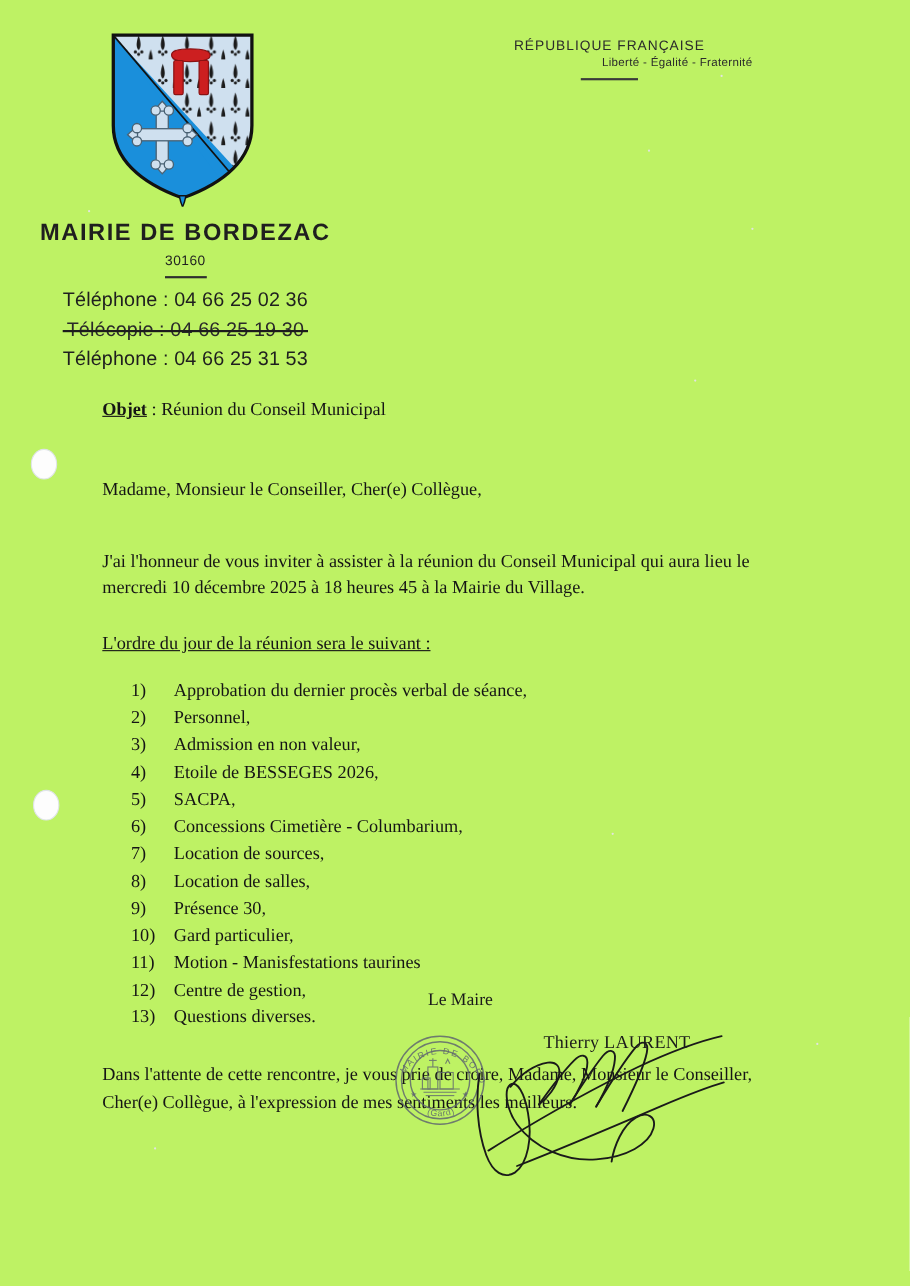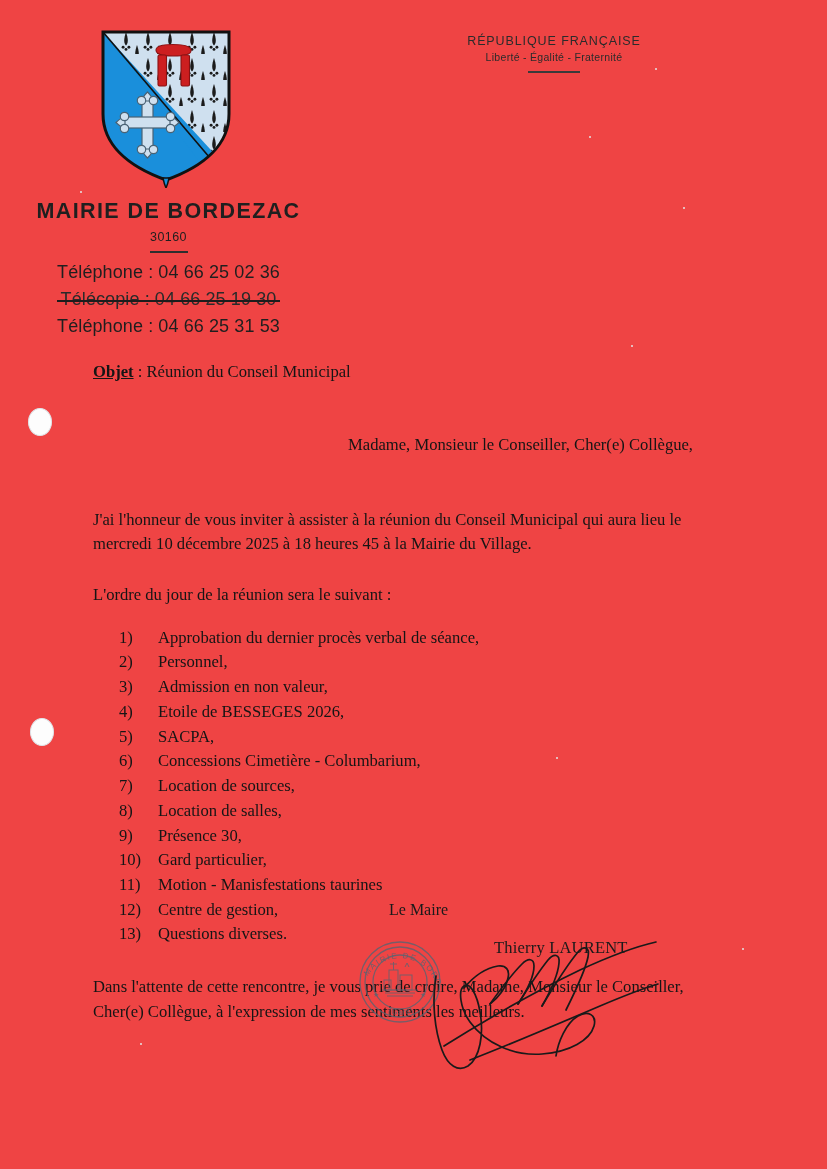--- a/index.html
+++ b/index.html
@@ -20,7 +20,7 @@
     position: relative;
     width: 827px;
     height: 1169px;
-    background: #ef4444;
+    background: #bef264;
   }
 
   

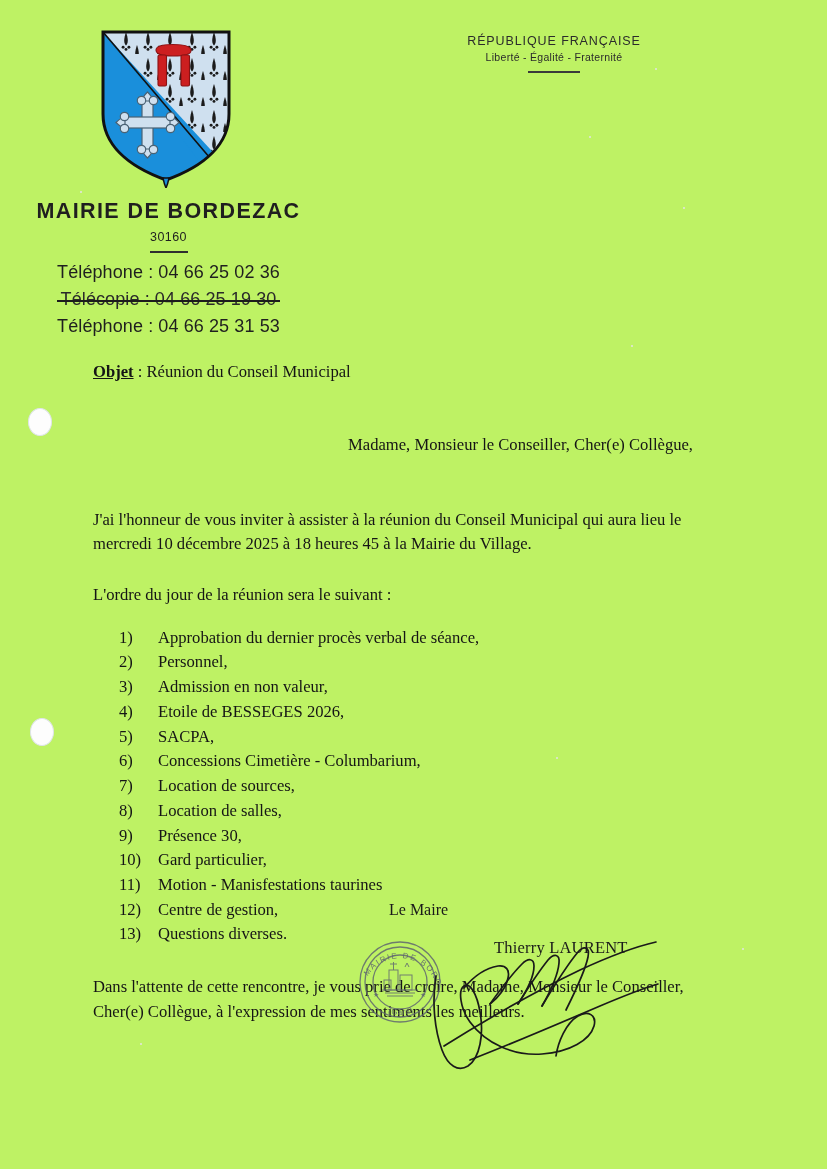--- a/index.html
+++ b/index.html
@@ -69,6 +69,7 @@
     font-size: 10.5px;
     letter-spacing: 0.3px;
     margin-top: 3px;
+    text-align: right;
   }
   .rf-rule {
     width: 52px;

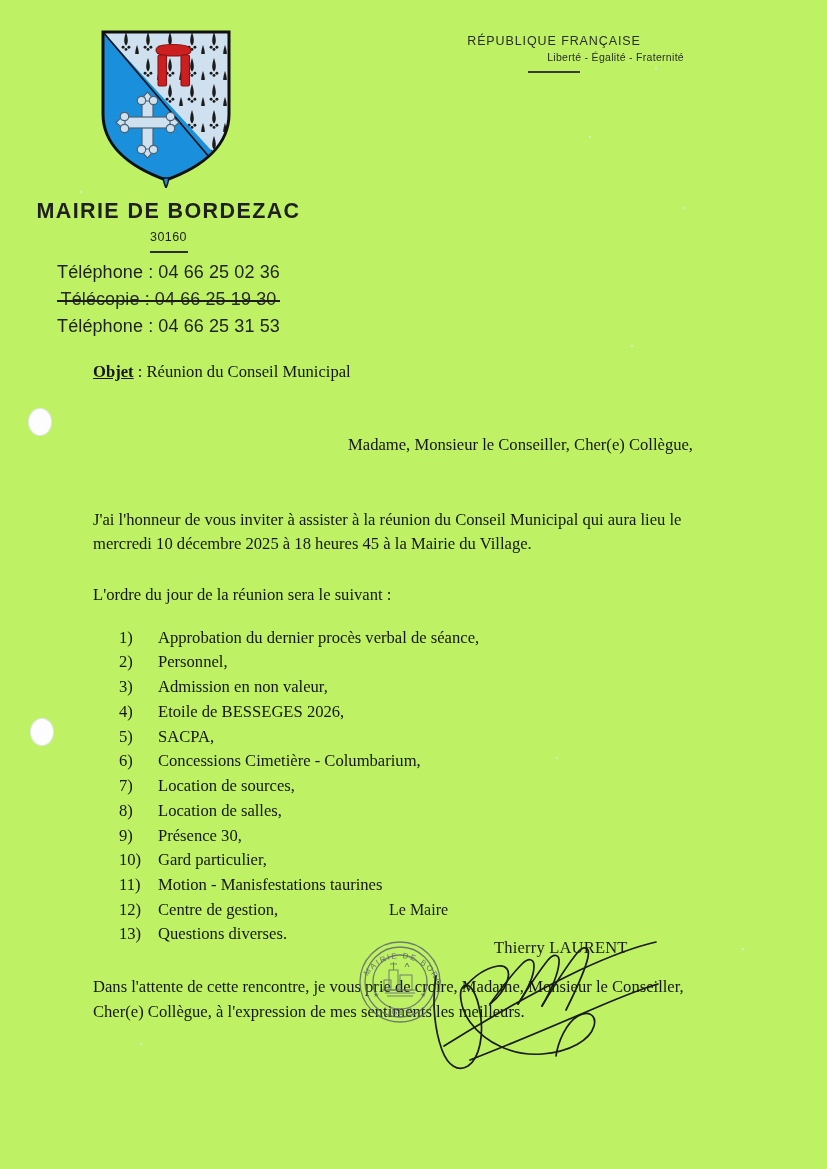--- a/index.html
+++ b/index.html
@@ -153,8 +153,7 @@
     text-decoration: underline;
   }
   .salutation {
-    margin: 0 0 50px 0;
-    text-align: right;
+    margin: 0 0 40px 0;
   }
   .para {
     margin: 0 0 26px 0;

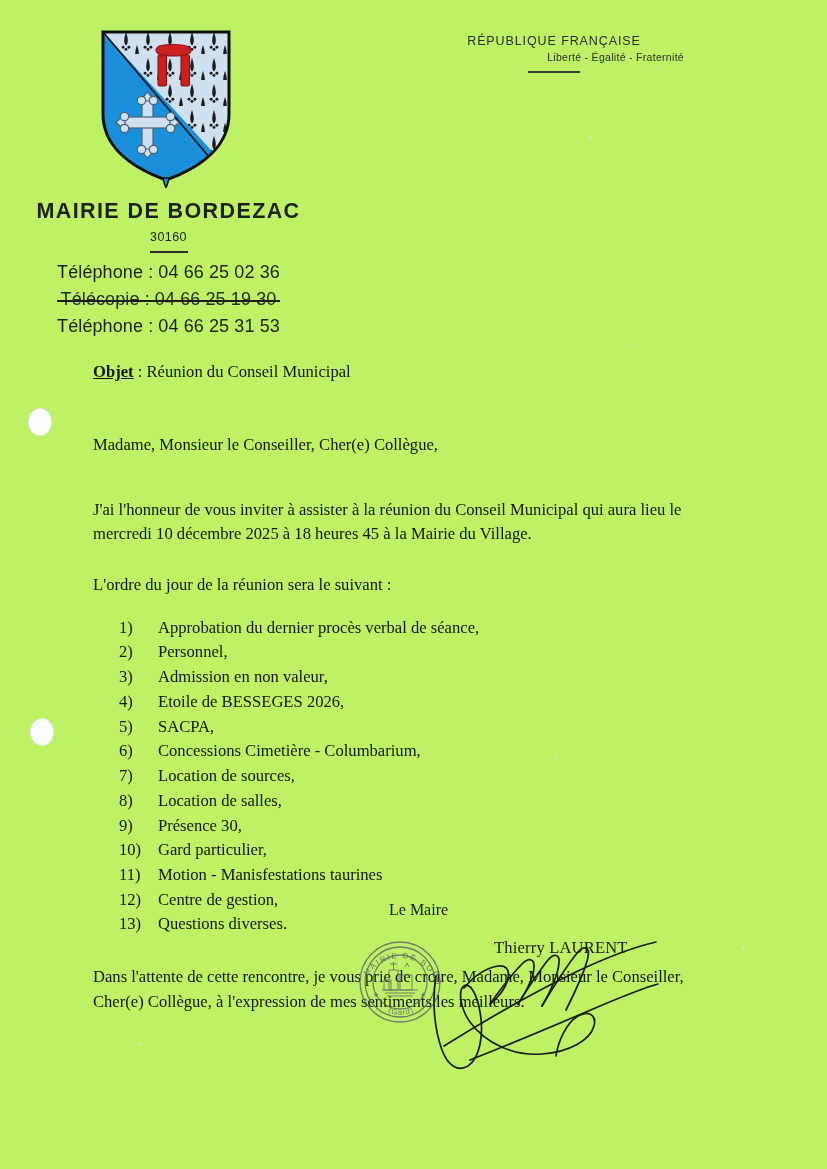--- a/index.html
+++ b/index.html
@@ -160,7 +160,7 @@
     text-align: left;
   }
   .para.intro { line-height: 1.48; }
-  .agenda-lead { margin: 0 0 18px 0; }
+  .agenda-lead { margin: 0 0 18px 0; text-decoration: underline; }
 
   ol.agenda {
     margin: 0 0 28px 0;

